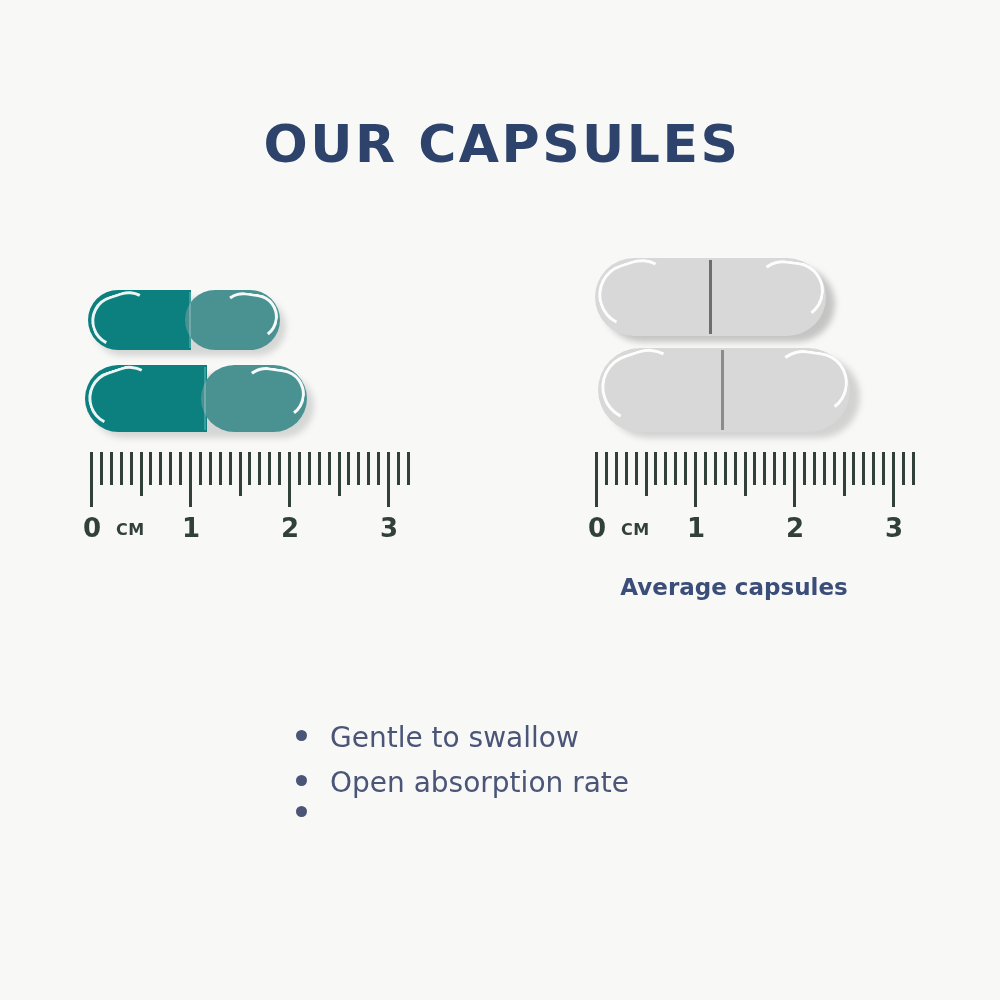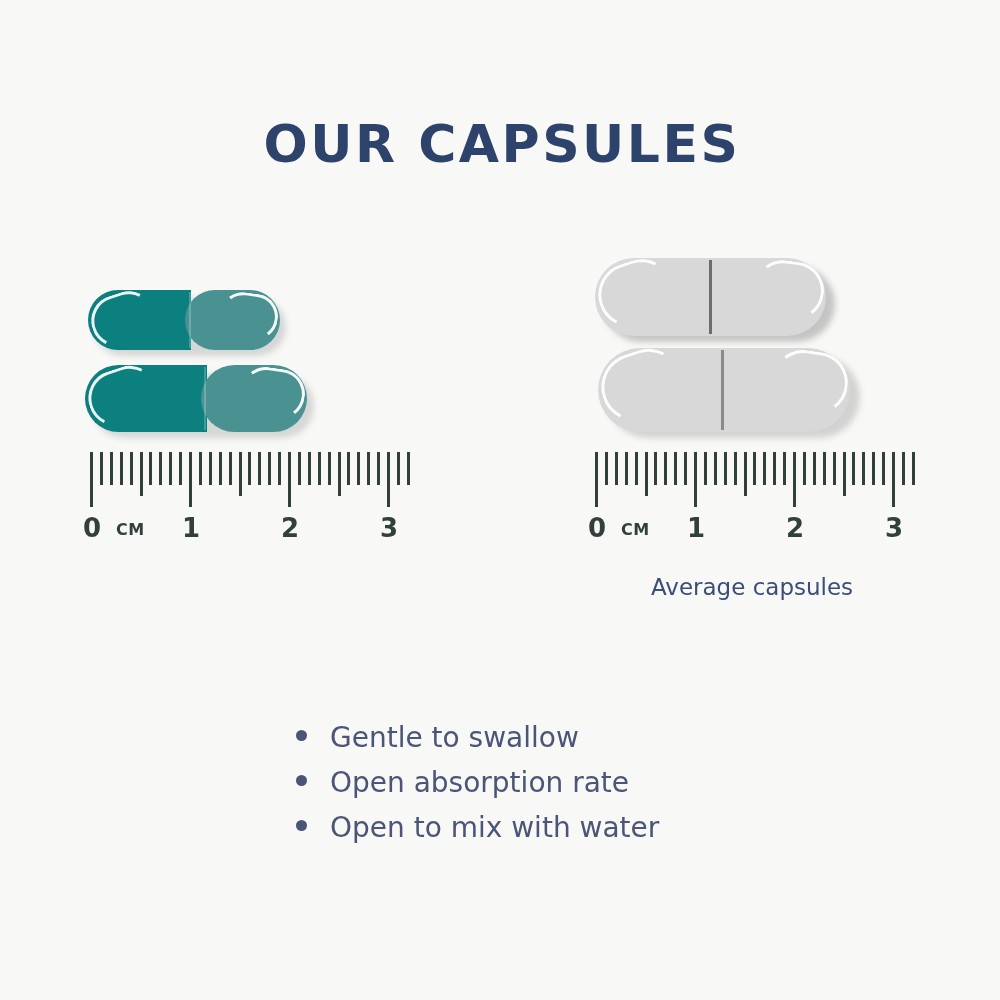--- a/index.html
+++ b/index.html
@@ -153,7 +153,7 @@
     line-height: 1.2;
   }
   #caption-left  { left: 33px; }
-  #caption-right { left: 542px; }
+  #caption-right { left: 524px; font-weight: bold; }
 
   
   #benefits {

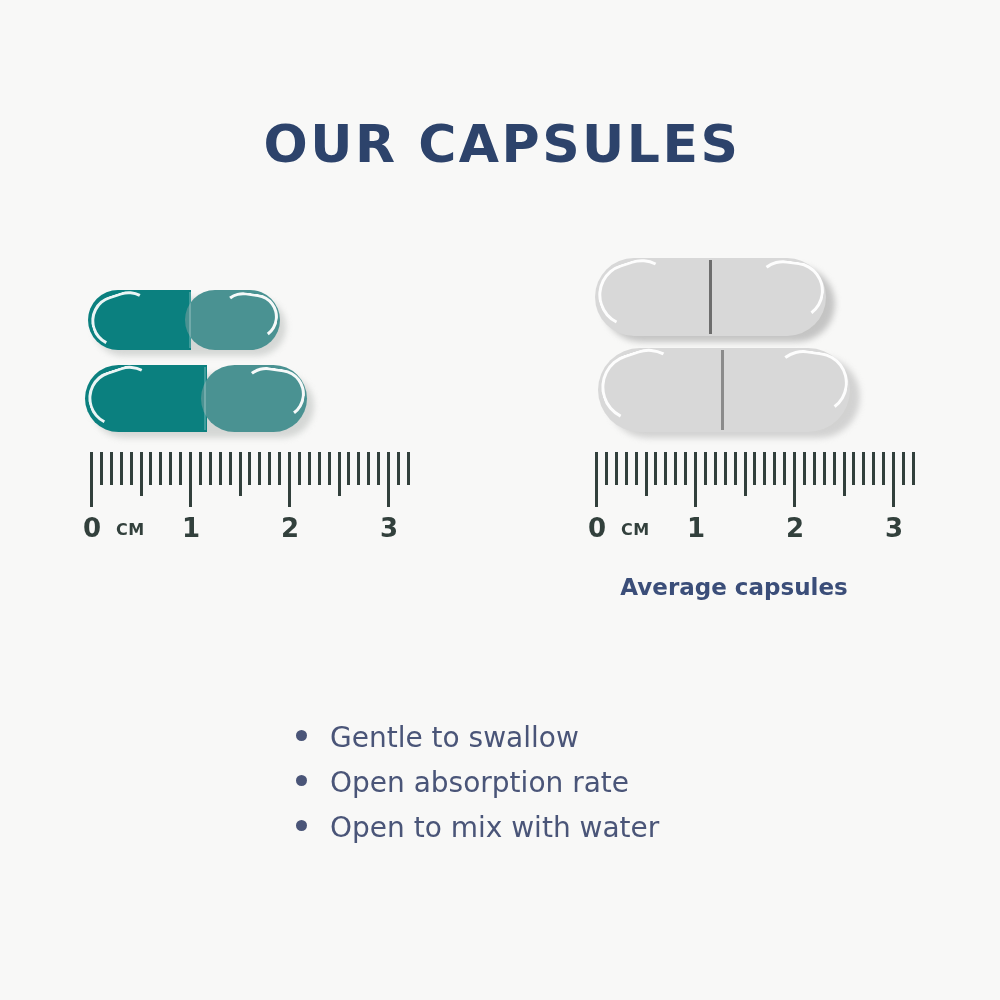--- a/index.html
+++ b/index.html
@@ -324,7 +324,6 @@
     </div>
     <div class="benefit-row">
       <span class="benefit-bullet"></span>
-      <span class="benefit-text">Open to mix with water</span>
     </div>
   </div>
 

